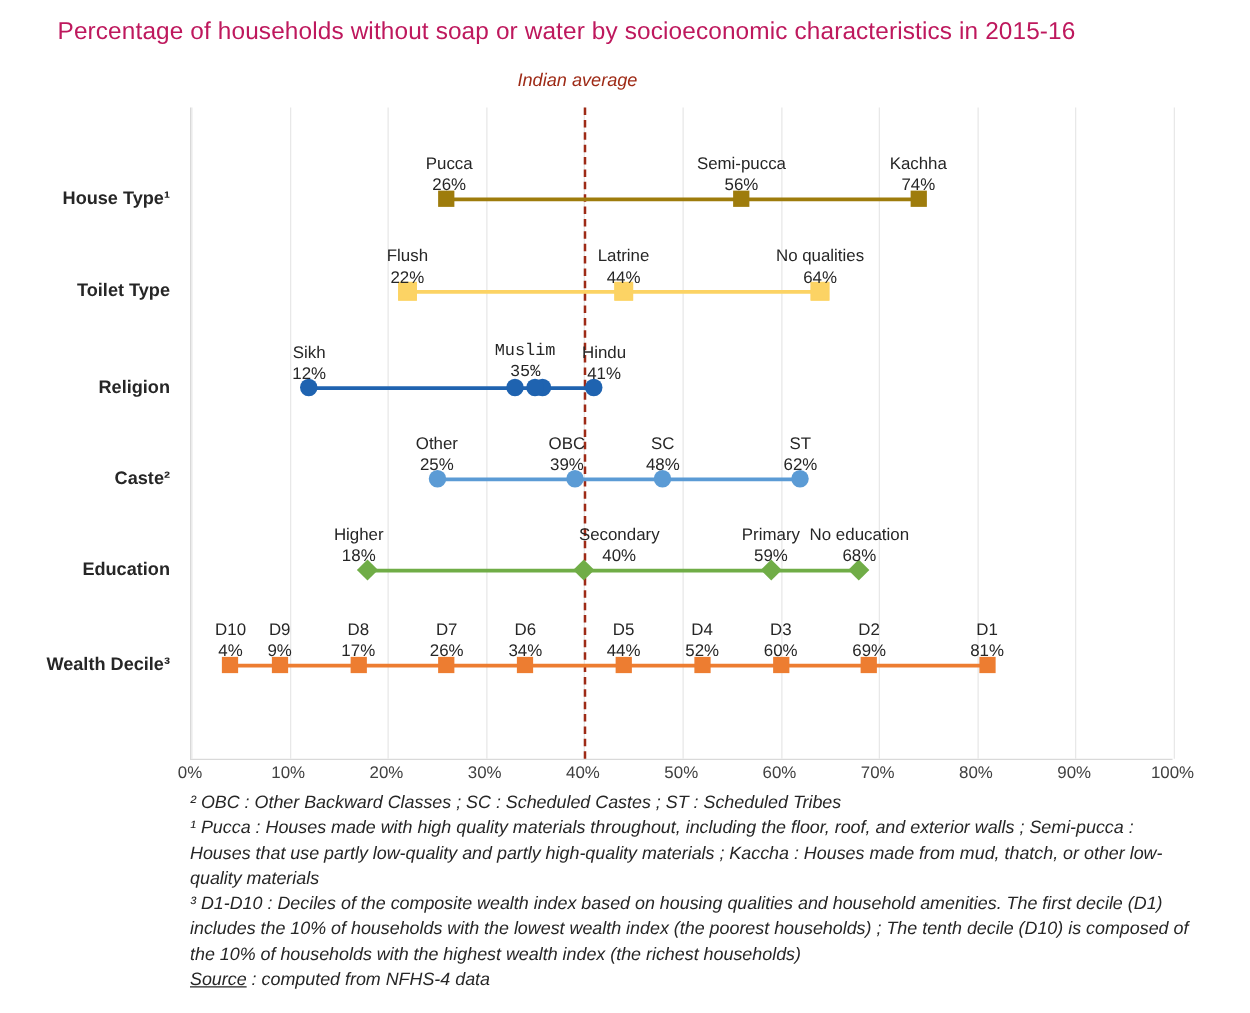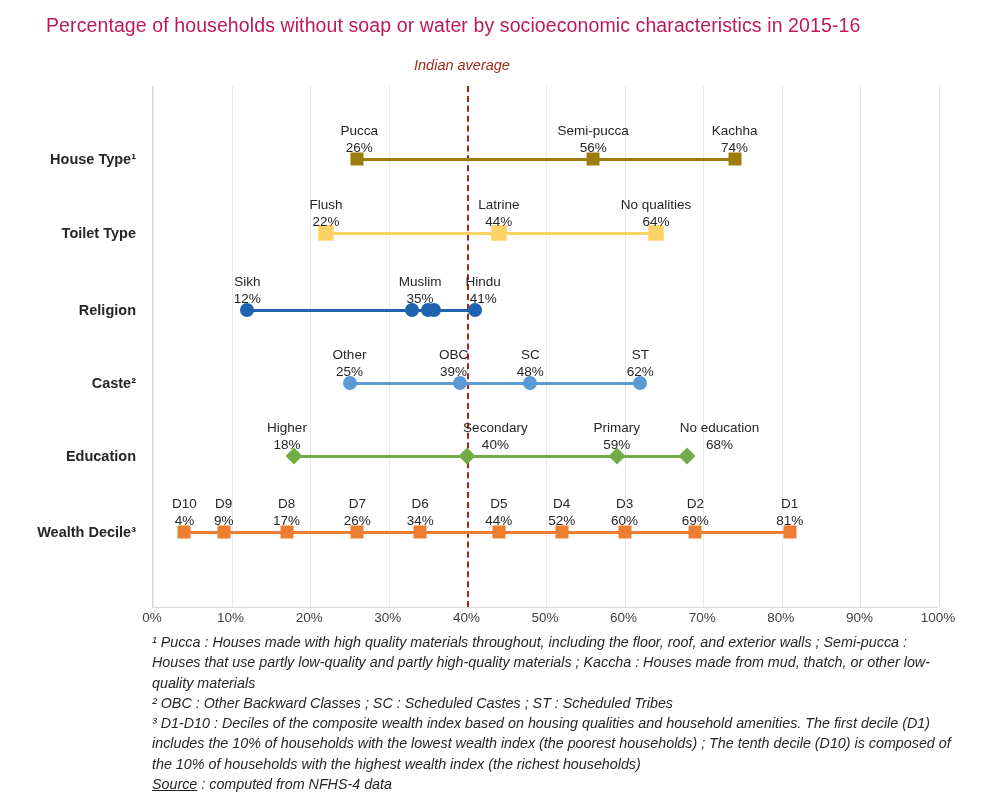--- a/index.html
+++ b/index.html
@@ -212,7 +212,7 @@
         <div class="marker circ" title="" style="left: 259.38px; background: rgb(31, 99, 176);"></div>
         <div class="marker circ" title="" style="left: 281.388px; background: rgb(31, 99, 176);"></div>
         <div class="marker circ" title="Muslim" style="left: 275.1px; background: rgb(31, 99, 176);"></div>
-        <div class="pt-label" style="left: 267.1px; top: -37px;">
+        <div class="pt-label" style="left: 267.1px; top: -37px; font-family: Liberation Mono, monospace;">
           <span class="v">Muslim</span>
           <span class="v">35%</span>
         </div>

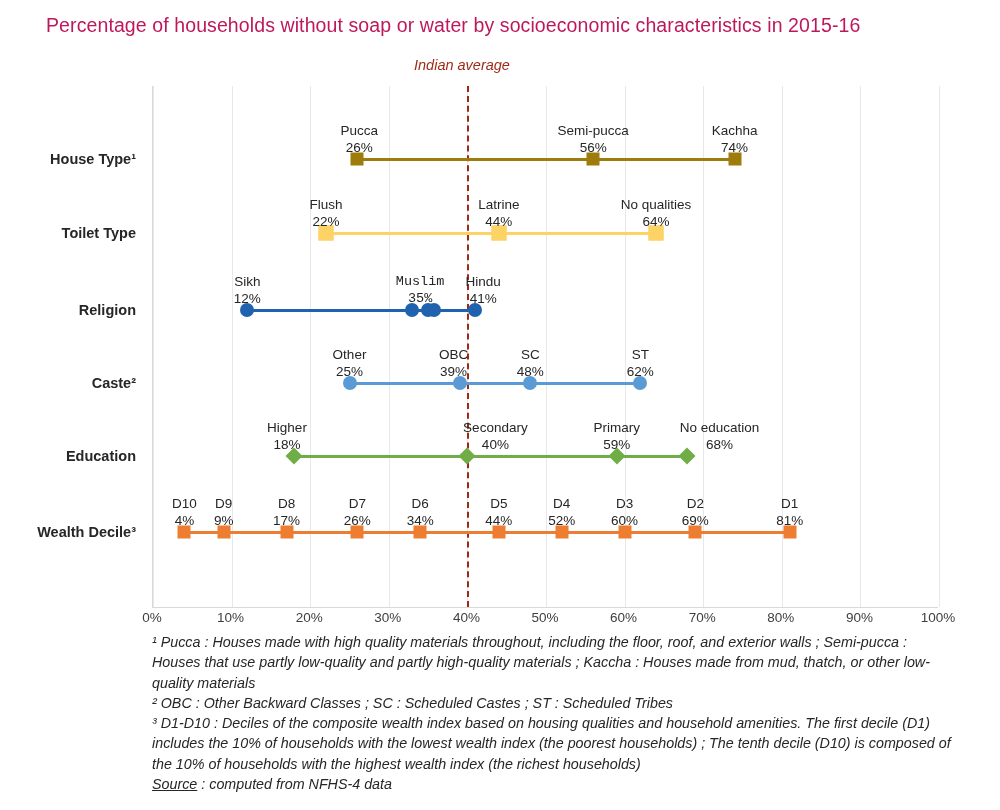--- a/index.html
+++ b/index.html
@@ -263,7 +263,7 @@
           <span class="v">59%</span>
         </div>
         <div class="marker diamond" title="No education" style="left: 534.48px; background: rgb(112, 173, 71);"></div>
-        <div class="pt-label" style="left: 534.48px; top: -37px; margin-left: 32px;">
+        <div class="pt-label" style="left: 534.48px; top: -37px;">
           <span class="v">No education</span>
           <span class="v">68%</span>
         </div>

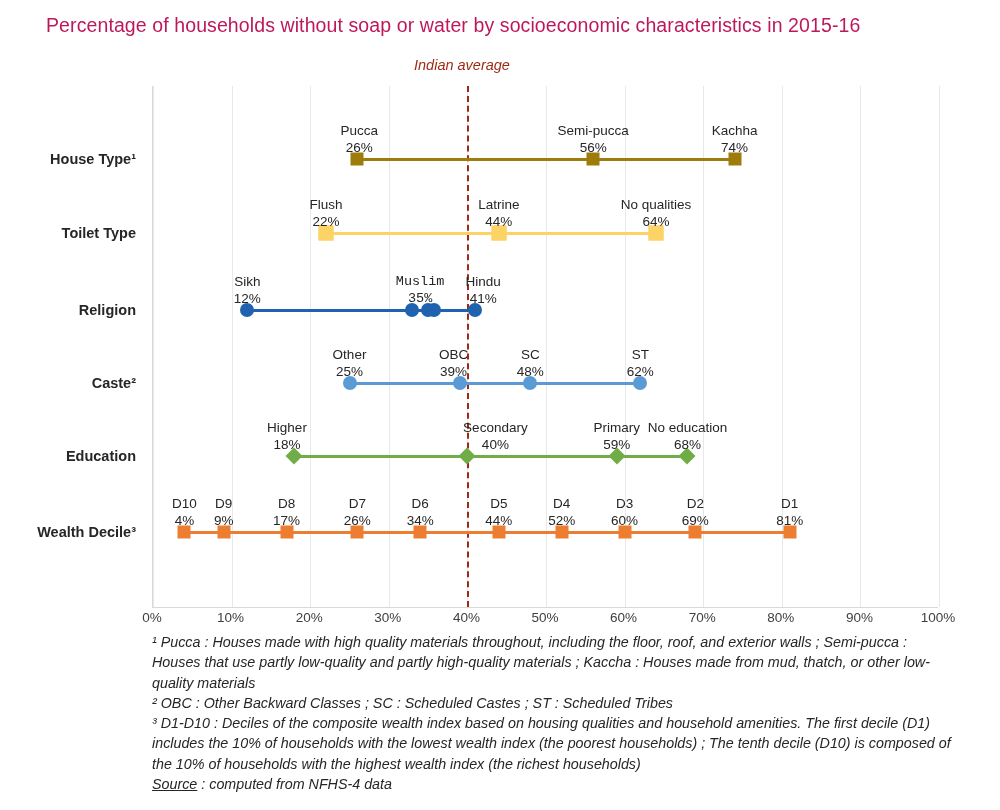--- a/index.html
+++ b/index.html
@@ -347,8 +347,8 @@
   </div>
 
 <div id="notes">
+  <p>² OBC : Other Backward Classes ;  SC : Scheduled Castes ; ST : Scheduled Tribes</p>
   <p>¹ Pucca : Houses made with high quality materials throughout, including the floor, roof, and exterior walls ; Semi-pucca : Houses that use partly low-quality and partly high-quality materials ; Kaccha : Houses made from mud, thatch, or other low-quality materials</p>
-  <p>² OBC : Other Backward Classes ;  SC : Scheduled Castes ; ST : Scheduled Tribes</p>
   <p>³ D1-D10 : Deciles of the composite wealth index based on housing qualities and household amenities. The first decile (D1) includes the 10% of households with the lowest wealth index (the poorest households) ; The tenth decile (D10) is composed of the 10% of households with the highest wealth index (the richest households)</p>
   <p><span class="src-u">Source</span><span> : computed from NFHS-4 data</span></p>
 </div>

